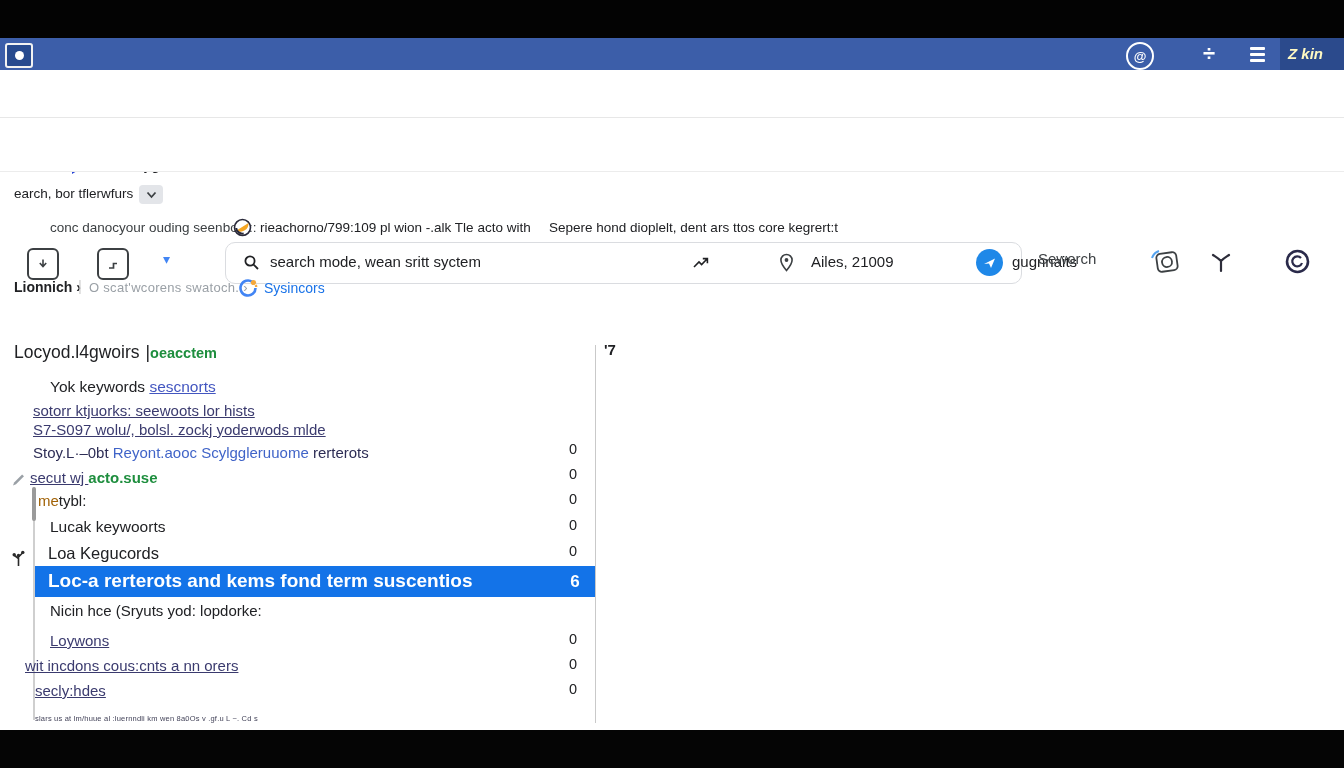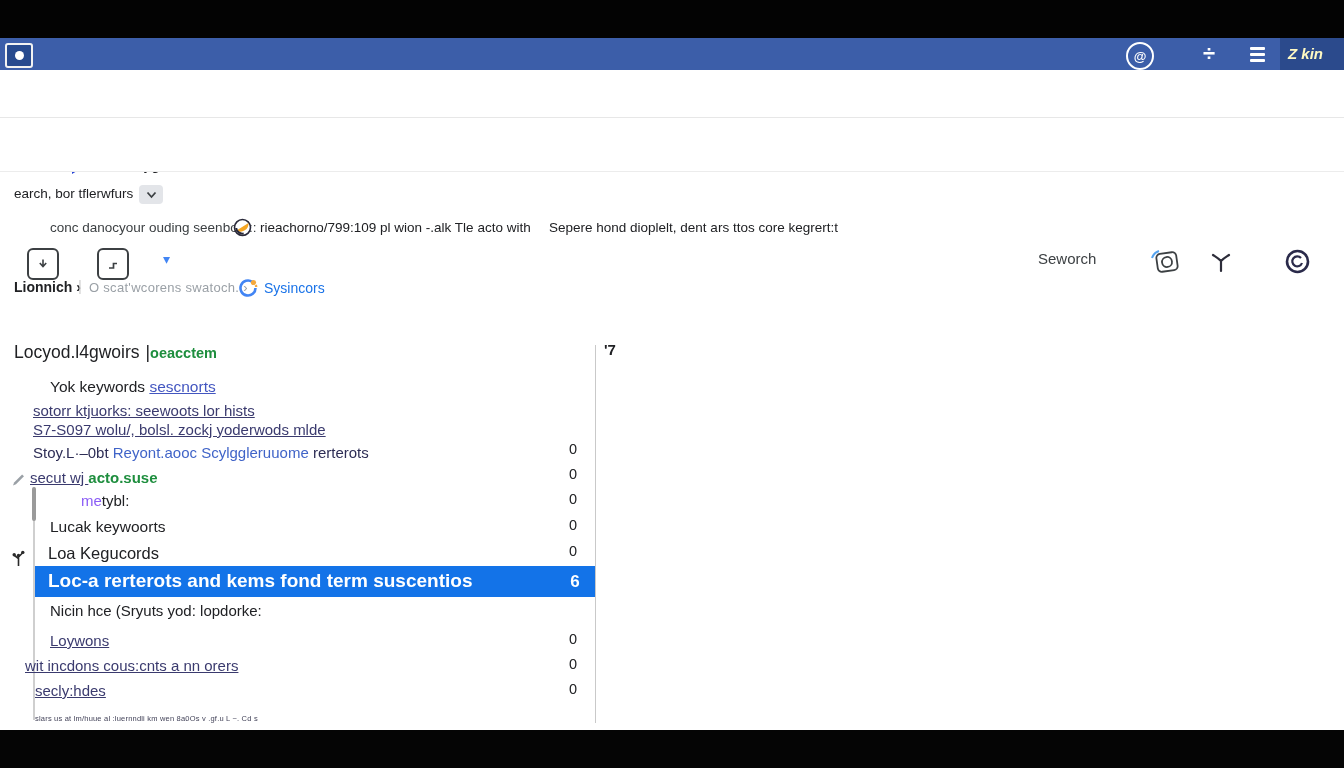--- a/index.html
+++ b/index.html
@@ -148,6 +148,27 @@
     </div>
     <div class="abs caret">▾</div>
 
+    <div class="abs searchbox">
+      <svg class="abs" style="left:17px;top:11px" width="18" height="18" viewBox="0 0 18 18">
+        <circle cx="7" cy="7" r="4.6" stroke="#202124" stroke-width="1.8" fill="none"></circle>
+        <path d="M10.6 10.6 L15 15" stroke="#202124" stroke-width="1.8"></path>
+      </svg>
+      <div class="abs val nowrap">search mode, wean sritt syctem</div>
+      <svg class="abs" style="left:466px;top:12px" width="18" height="16" viewBox="0 0 18 16">
+        <path d="M2 12 L7 7 l2.6 2.6 L15 4 M10.8 3.6 H15.4 V8.2" stroke="#202124" stroke-width="1.6" fill="none"></path>
+      </svg>
+      <svg class="abs" style="left:552px;top:10px" width="17" height="20" viewBox="0 0 17 20">
+        <path d="M8.5 1.5 a5.6 5.6 0 0 1 5.6 5.6 c0 4-5.6 10.4-5.6 10.4 s-5.6-6.4-5.6-10.4 a5.6 5.6 0 0 1 5.6-5.6 z" stroke="#3c4043" stroke-width="1.6" fill="none"></path>
+        <circle cx="8.5" cy="7" r="1.9" fill="#3c4043"></circle>
+      </svg>
+      <div class="abs loc-val nowrap">Ailes, 21009</div>
+      <div class="abs acct">
+        <svg width="15" height="15" viewBox="0 0 15 15">
+            <path d="M2 9 L13 3.5 L9 13 L7 8.5 z" fill="#fff"></path>
+          </svg>
+      </div>
+      <div class="abs acct-label nowrap">gugnnaits</div>
+    </div>
 
     <div class="abs search-btn">Seworch</div>
 

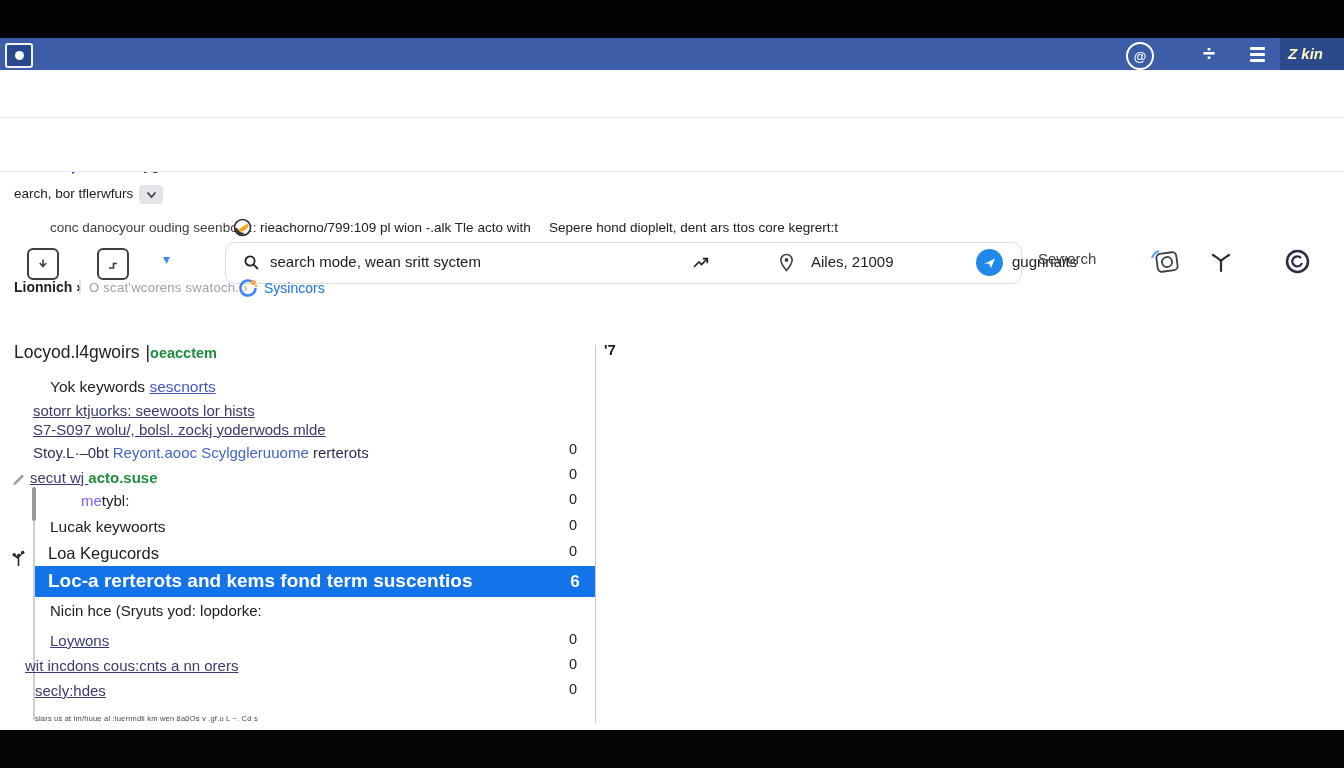--- a/index.html
+++ b/index.html
@@ -80,7 +80,7 @@
   .navy{color:#2d2d55;}
   .blue{color:#4064c8;}
   .green{color:var(--green,#1e8e3e);font-weight:bold;}
-  .ghost{color:#8b5cf6;margin-left:43px;}
+  .ghost{color:#a16207;}
   .sel{left:35px;width:560px;height:31px;background:var(--selection,#1373e8);}
   .sel .lbl{left:13px;top:4px;font-size:19px;font-weight:bold;color:#fff;}
   .sel .cnt{left:531px;top:6px;font-size:17px;font-weight:bold;color:#fff;}

